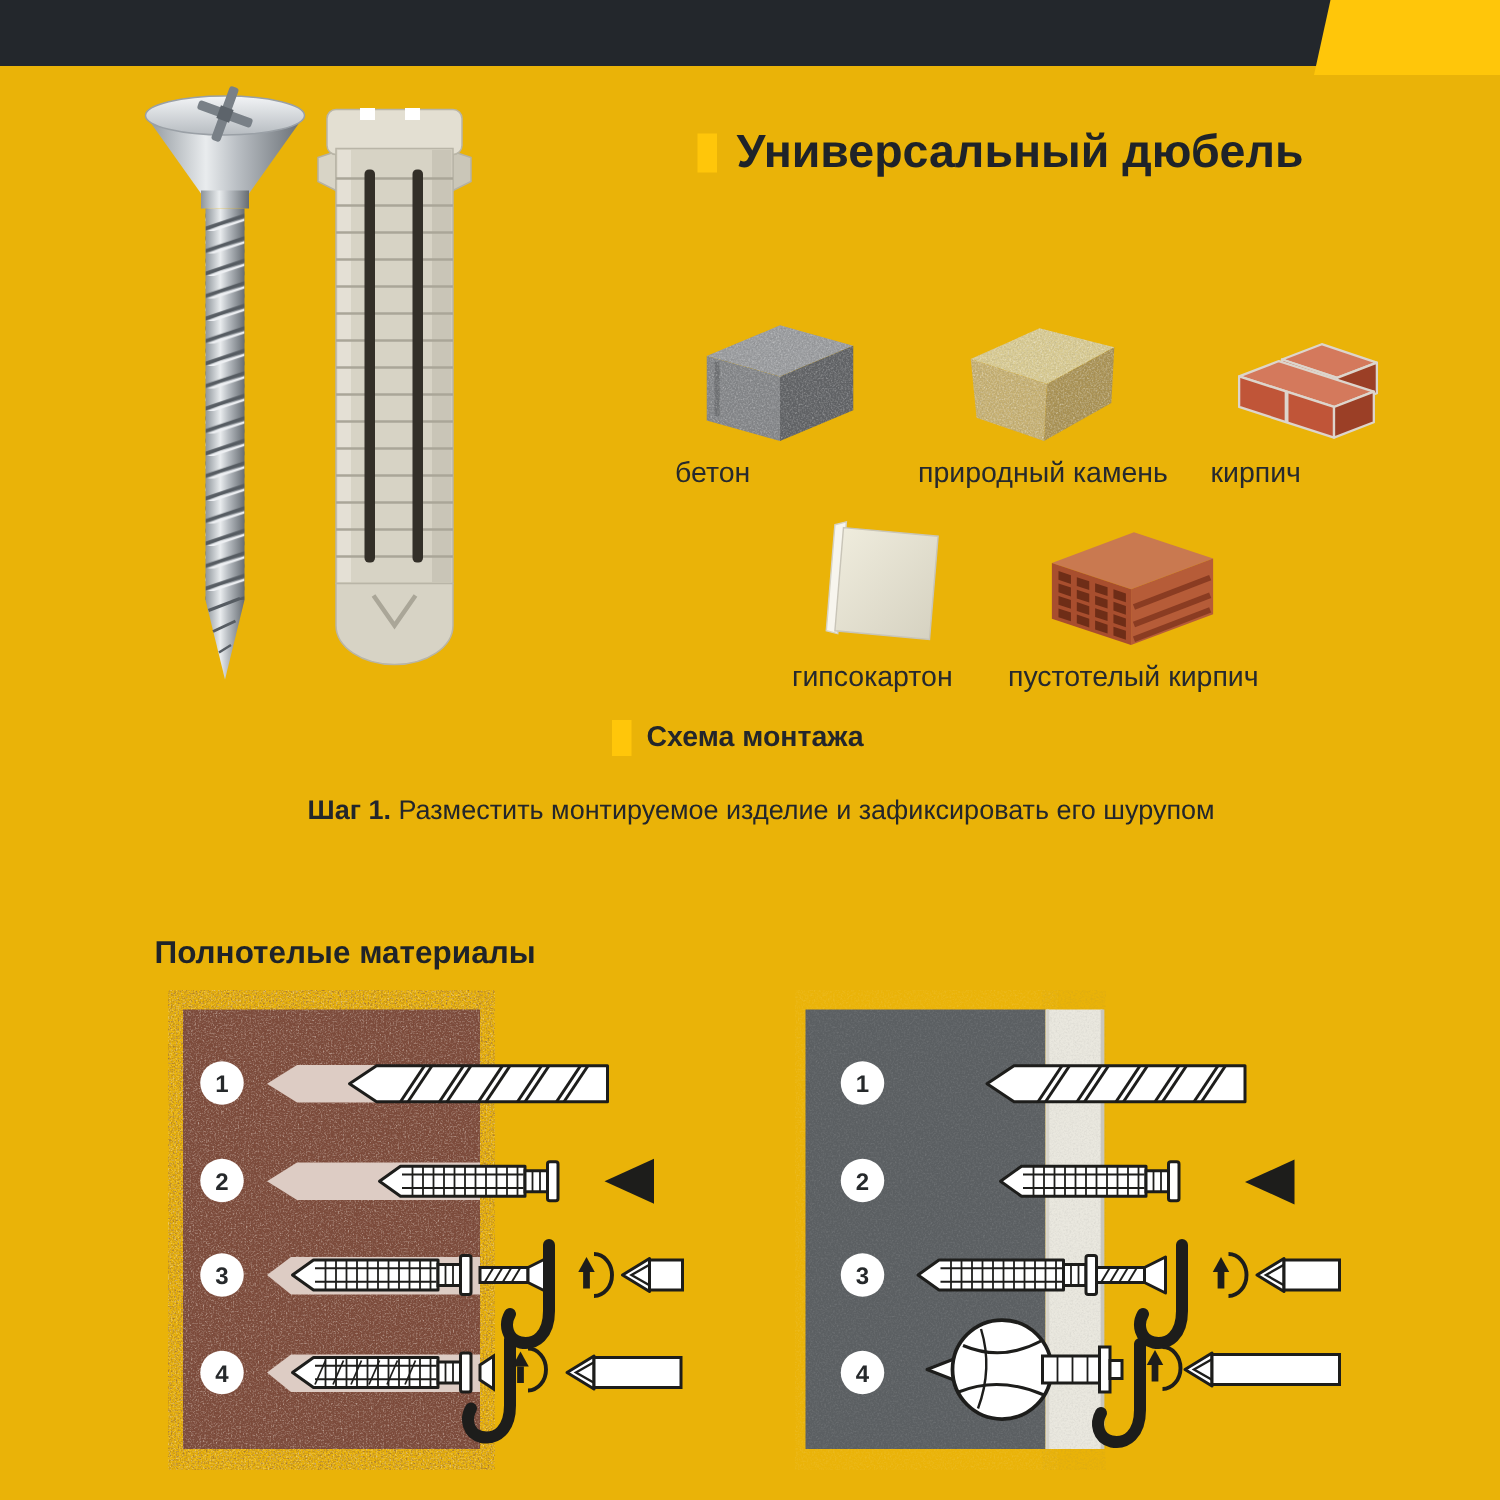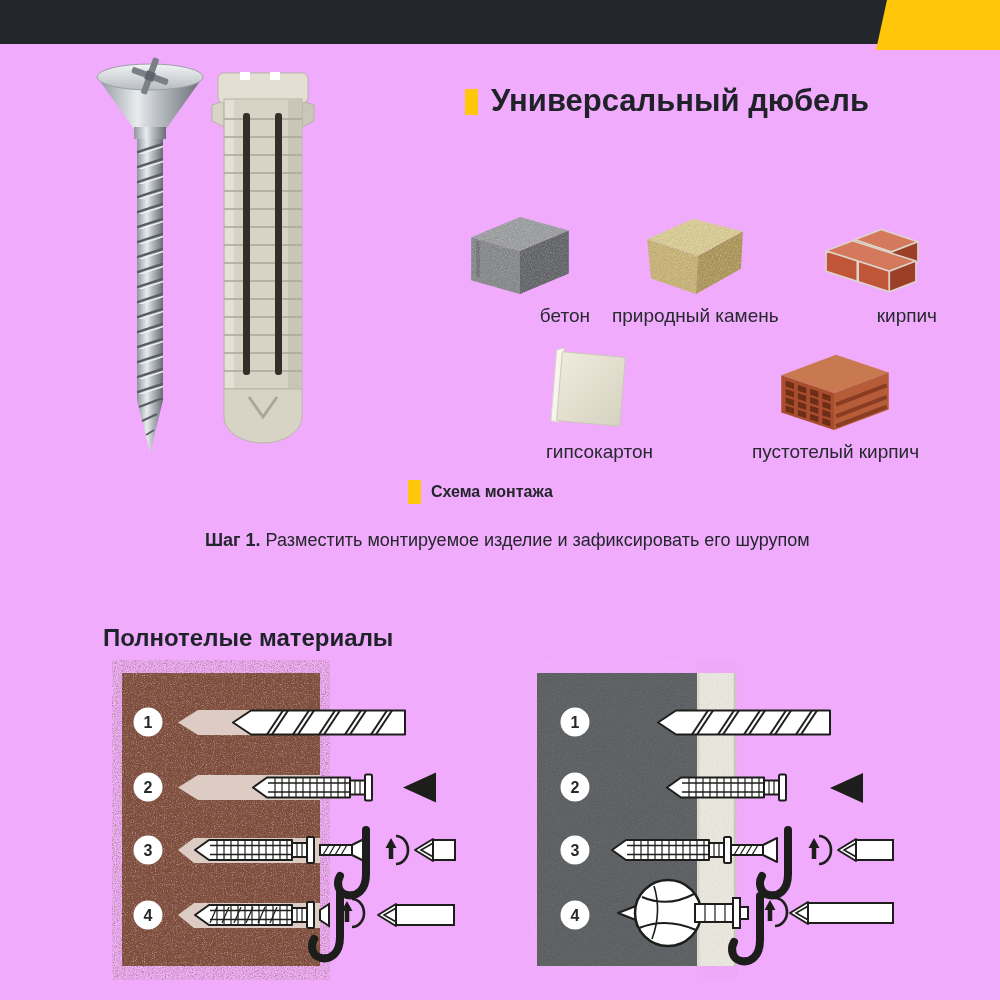--- a/index.html
+++ b/index.html
@@ -3,7 +3,7 @@
 <meta charset="utf-8">
 <style>
   html,body{margin:0;padding:0;background:#fff;}
-  .page{position:relative;width:1000px;height:1000px;background:#f0abfc;
+  .page{position:relative;width:1000px;height:1000px;background:#eab308;
         font-family:"Liberation Sans",sans-serif;overflow:hidden;}
   
   .topbar{position:absolute;left:0;top:0;width:100%;height:44px;background:#23272c;}

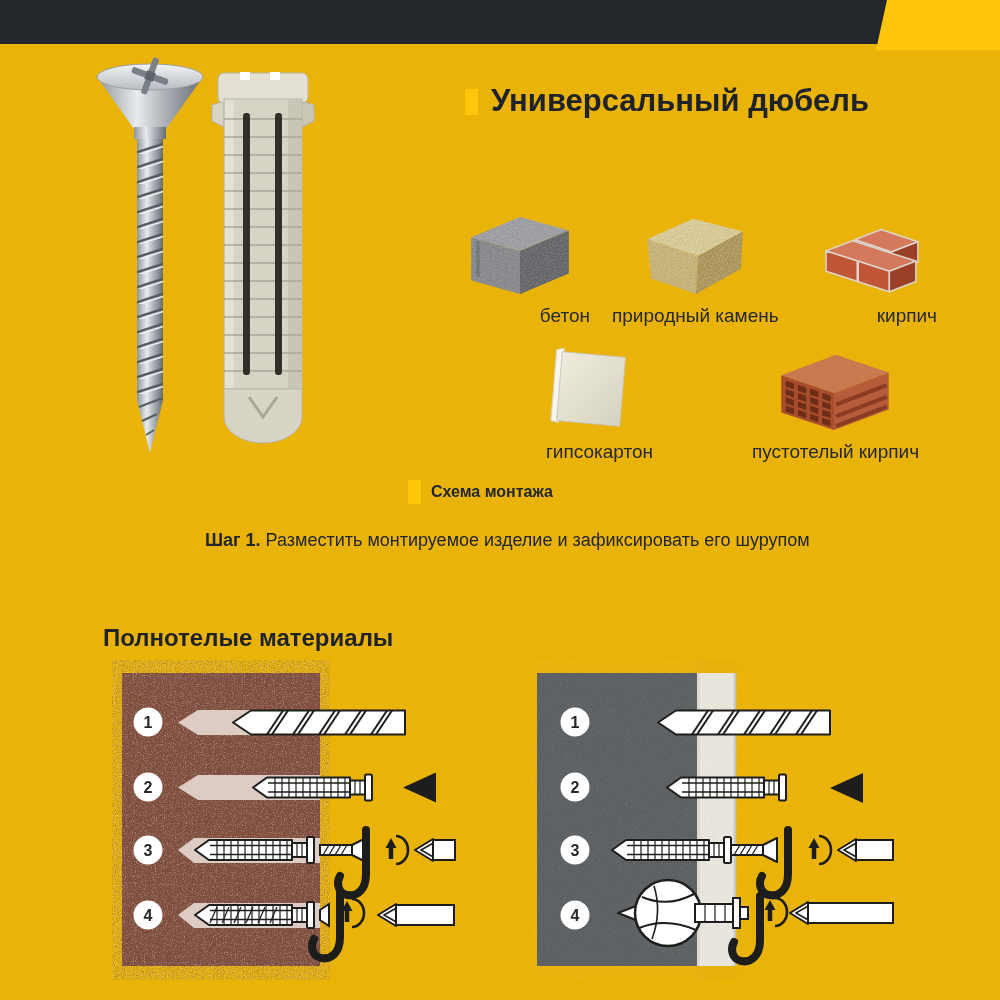--- a/index.html
+++ b/index.html
@@ -16,7 +16,7 @@
   .hero h1{margin:0 0 0 26px;font-size:31px;line-height:34px;font-weight:bold;color:#1f2329;}
   .hero .desc{margin:13px 0 0 26px;font-size:19px;line-height:28px;color:#33373c;}
   
-  .mat{position:absolute;text-align:right;}
+  .mat{position:absolute;text-align:left;}
   .mat .icon-box{display:flex;align-items:flex-end;justify-content:center;height:86px;}
   .mat .label{margin-top:9px;font-size:19px;color:#26292e;white-space:nowrap;}
   #mat-concrete{left:450px;top:210px;width:140px;}

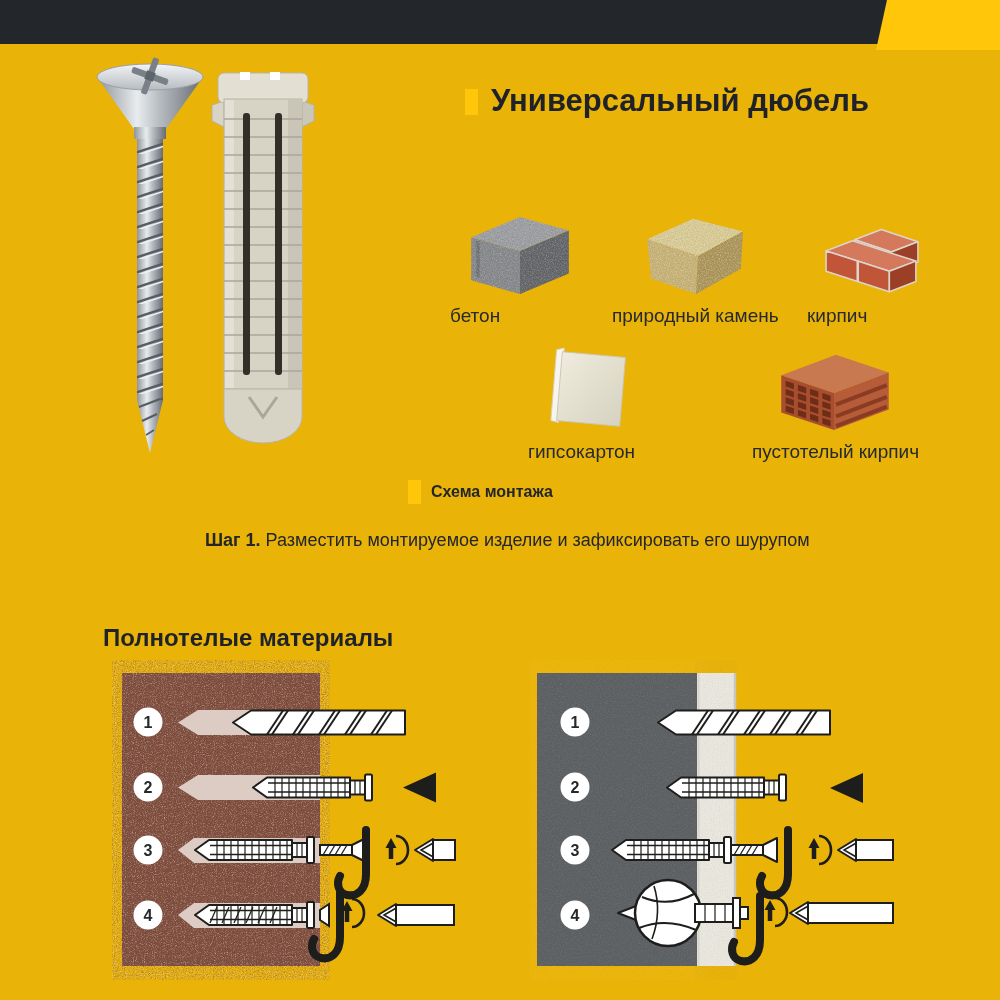--- a/index.html
+++ b/index.html
@@ -23,7 +23,7 @@
   #mat-stone{left:612px;top:210px;width:165px;}
   #mat-brick{left:807px;top:210px;width:130px;}
   #mat-drywall{left:528px;top:346px;width:125px;}
-  #mat-hollow{left:752px;top:346px;width:165px;}
+  #mat-hollow{left:672px;top:346px;width:165px;}
   
   .scheme-head{position:absolute;left:408px;top:480px;display:flex;align-items:center;}
   .scheme-head .marker{width:13px;height:24px;margin-right:10px;}

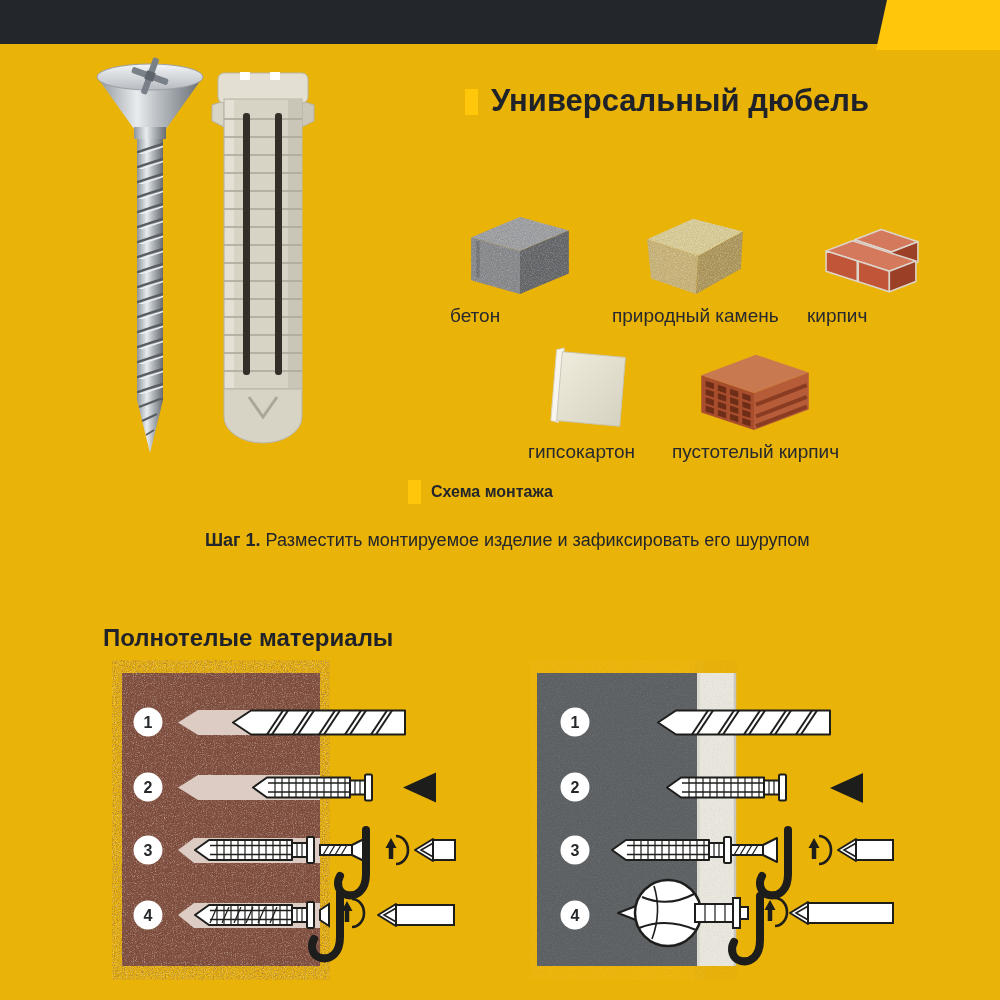--- a/index.html
+++ b/index.html
@@ -27,7 +27,7 @@
   
   .scheme-head{position:absolute;left:408px;top:480px;display:flex;align-items:center;}
   .scheme-head .marker{width:13px;height:24px;margin-right:10px;}
-  .scheme-head .txt{font-size:16px;font-weight:bold;color:#23262b;}
+  .scheme-head .txt{font-size:19px;font-weight:bold;color:#23262b;}
   
   .steps{position:absolute;left:205px;top:531px;width:680px;font-size:18px;color:#23262b;}
   .steps .row{line-height:19px;margin-bottom:8.5px;white-space:nowrap;}

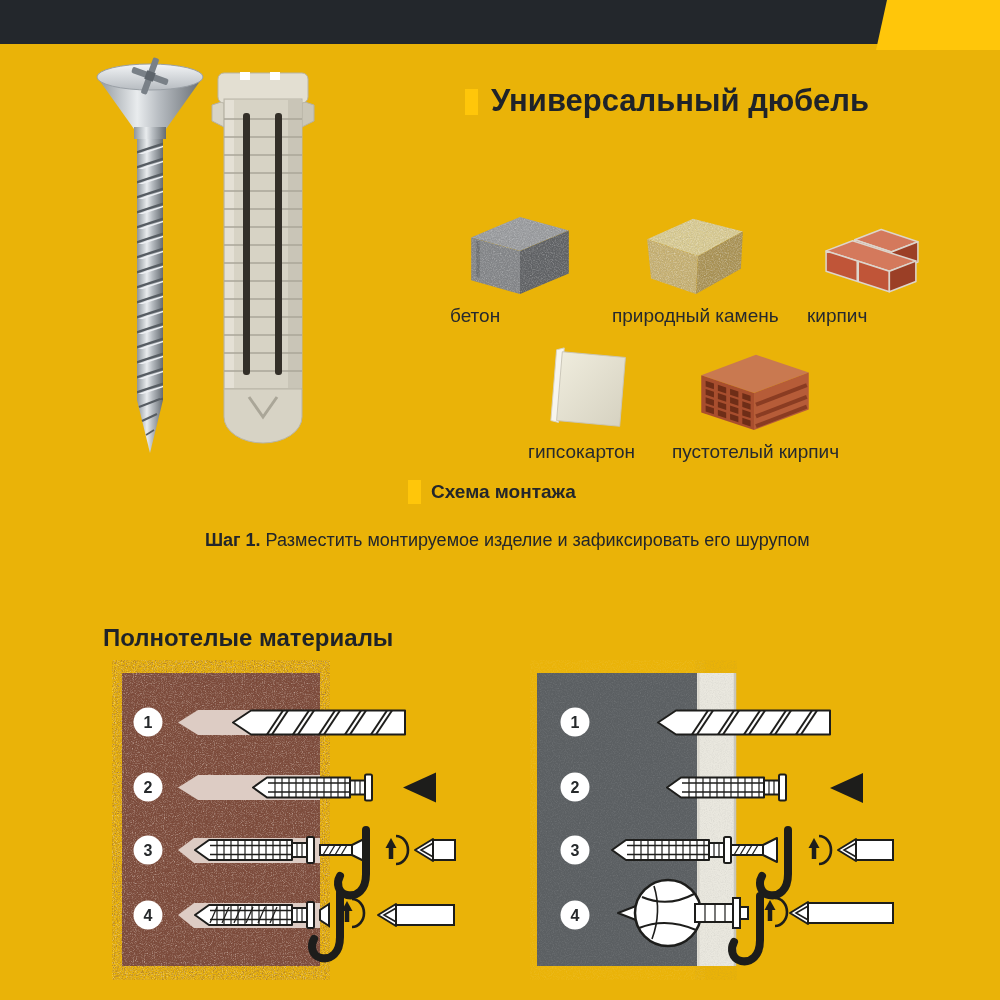--- a/index.html
+++ b/index.html
@@ -33,7 +33,7 @@
   .steps .row{line-height:19px;margin-bottom:8.5px;white-space:nowrap;}
   .steps b{font-weight:bold;}
   
-  .panel-title{position:absolute;font-size:24px;font-weight:bold;color:#1f2329;white-space:nowrap;}
+  .panel-title{position:absolute;font-size:21px;font-weight:bold;color:#1f2329;white-space:nowrap;}
   #pt-solid{left:103px;top:624px;}
   #pt-sheet{left:541px;top:624px;}
   svg{display:block;}

